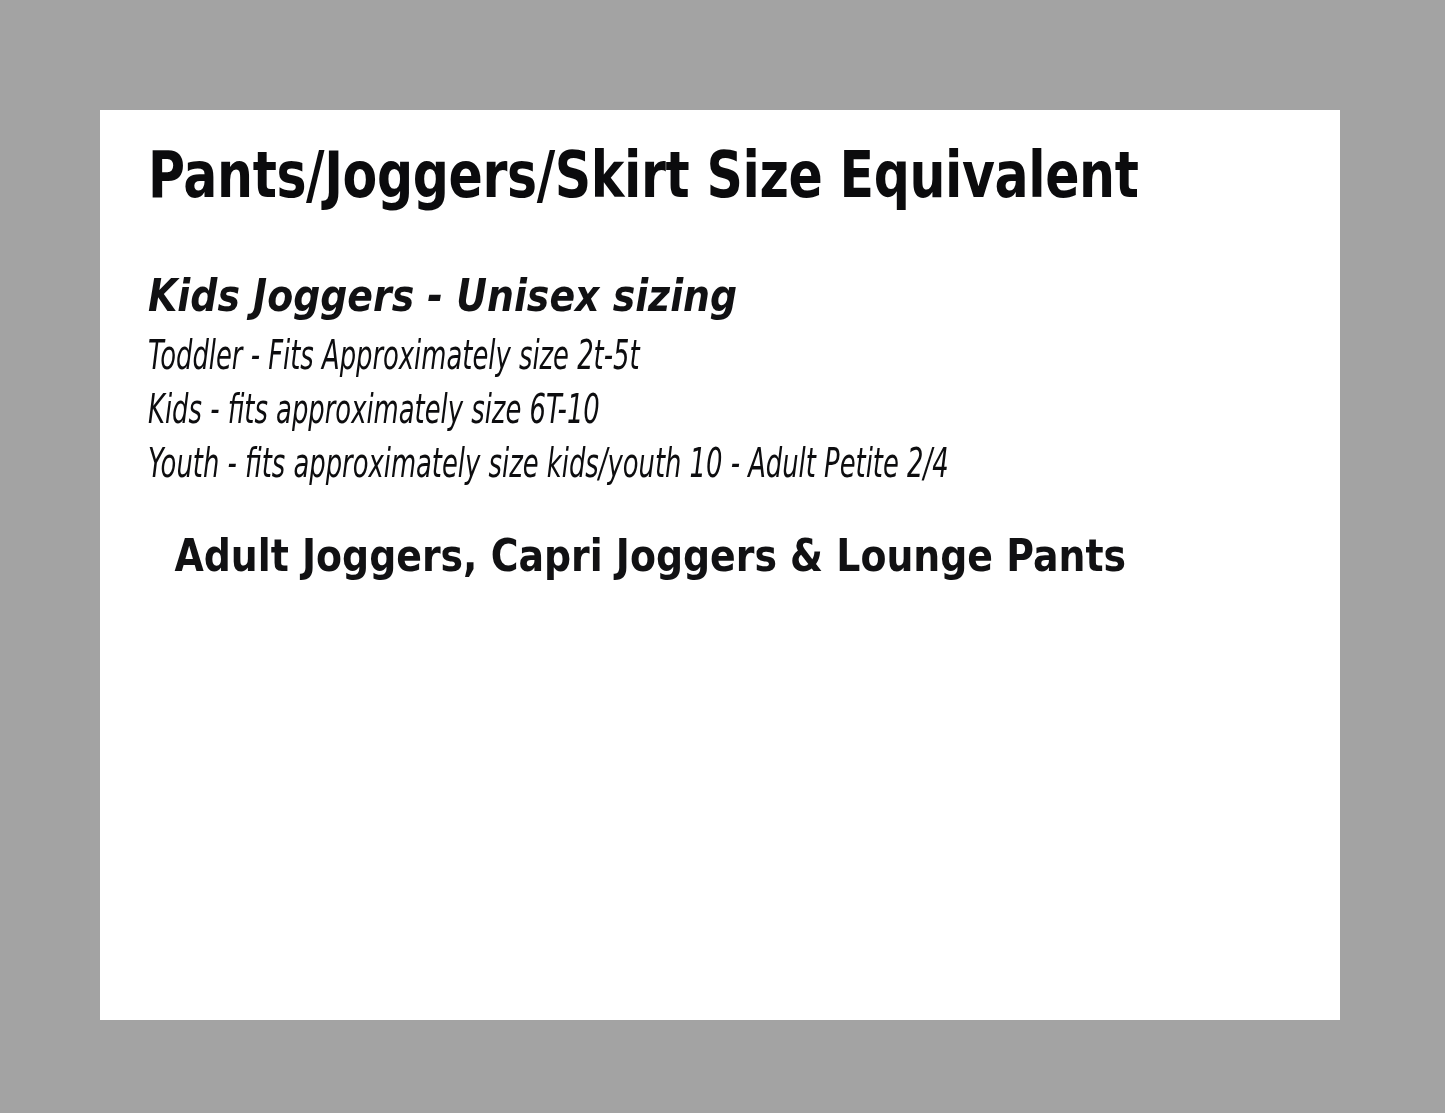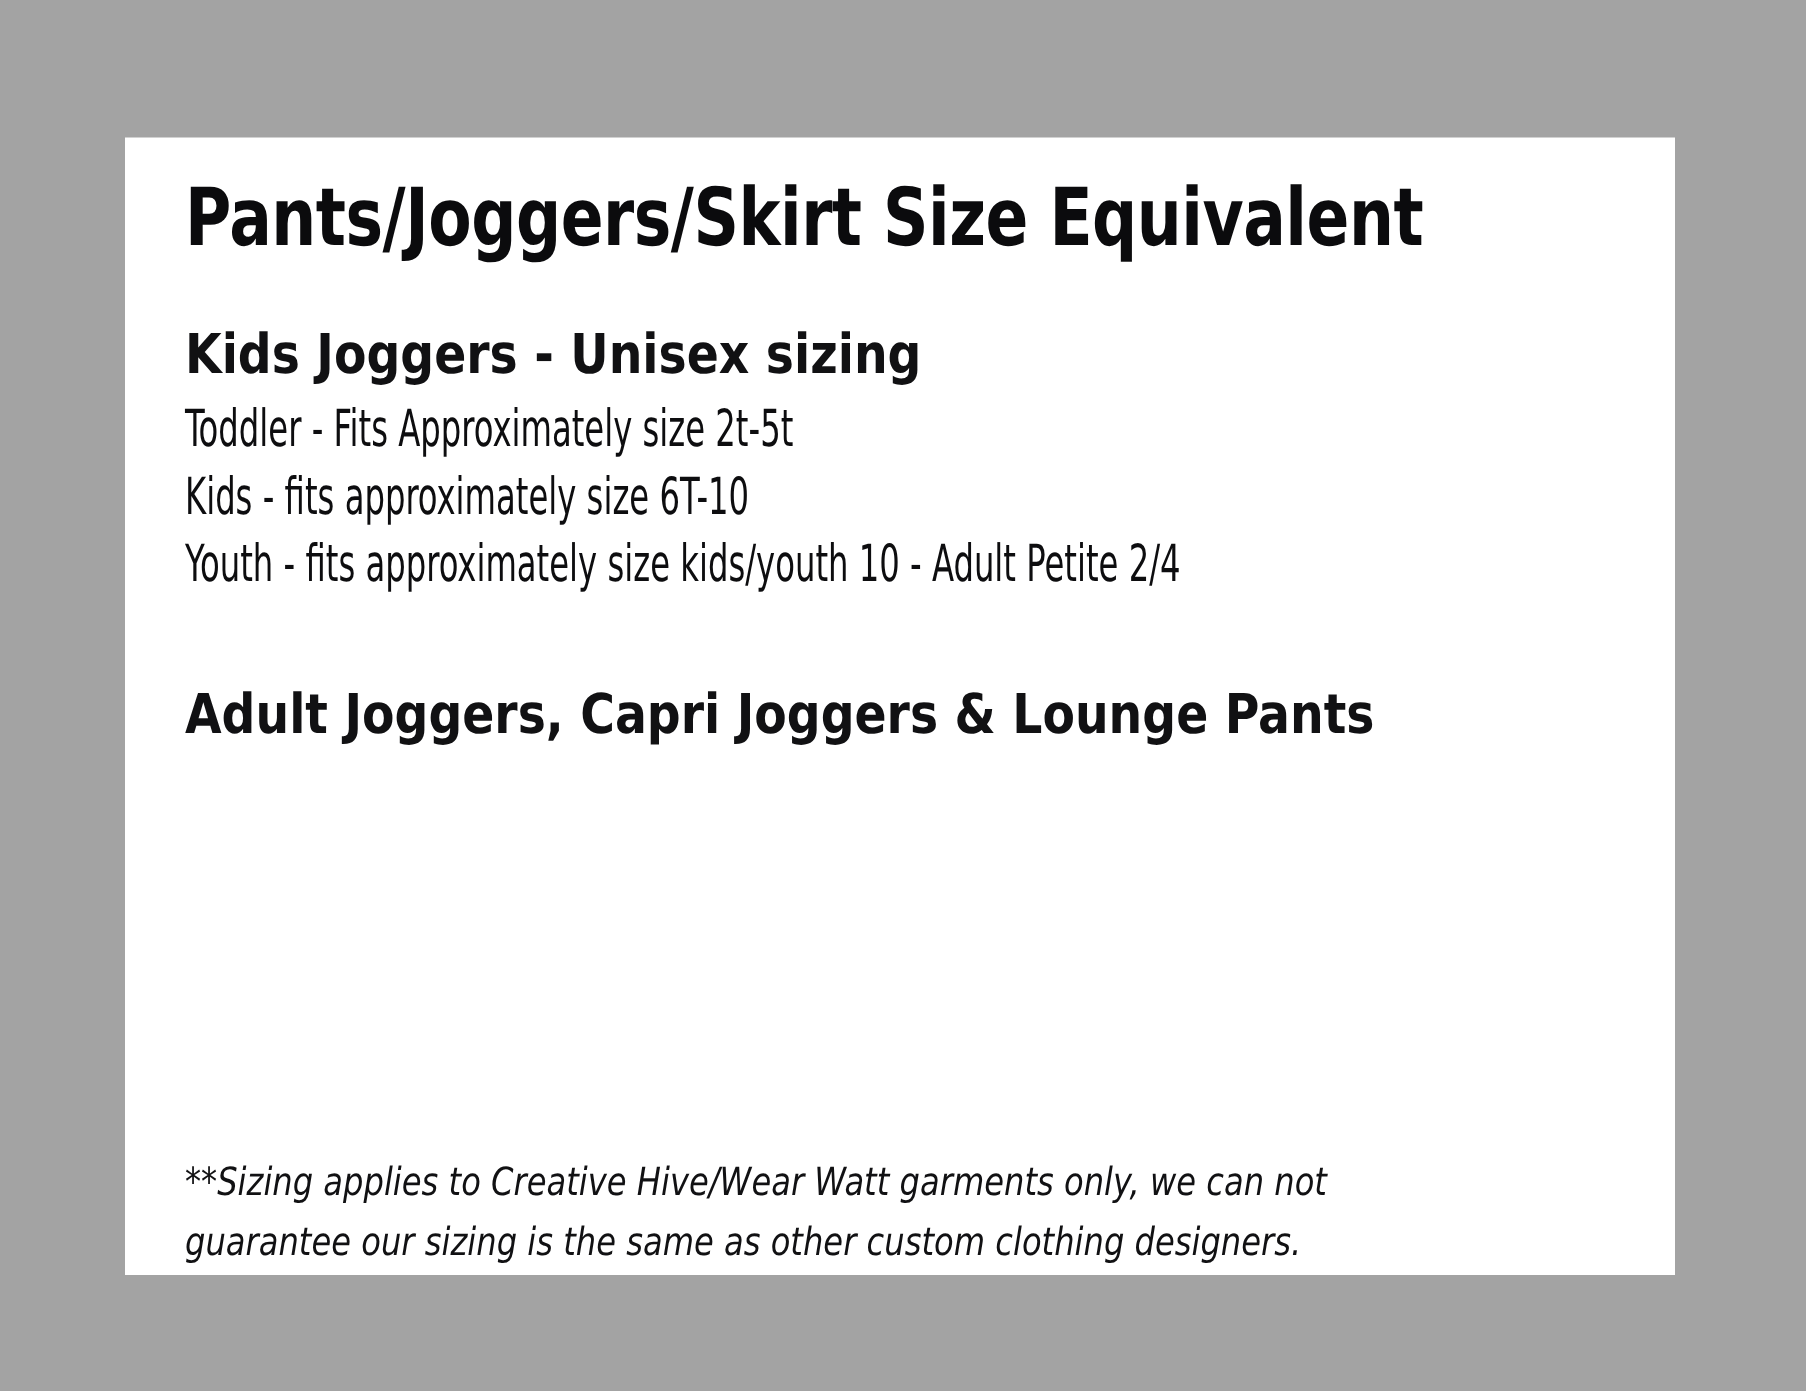--- a/index.html
+++ b/index.html
@@ -55,7 +55,7 @@
     right: 24px;
   }
 
-  #section-kids { top: 148px; }
+  #section-kids { top: 160px; font-style: italic; }
   #section-adult { top: 436px; }
 
   .section-heading {

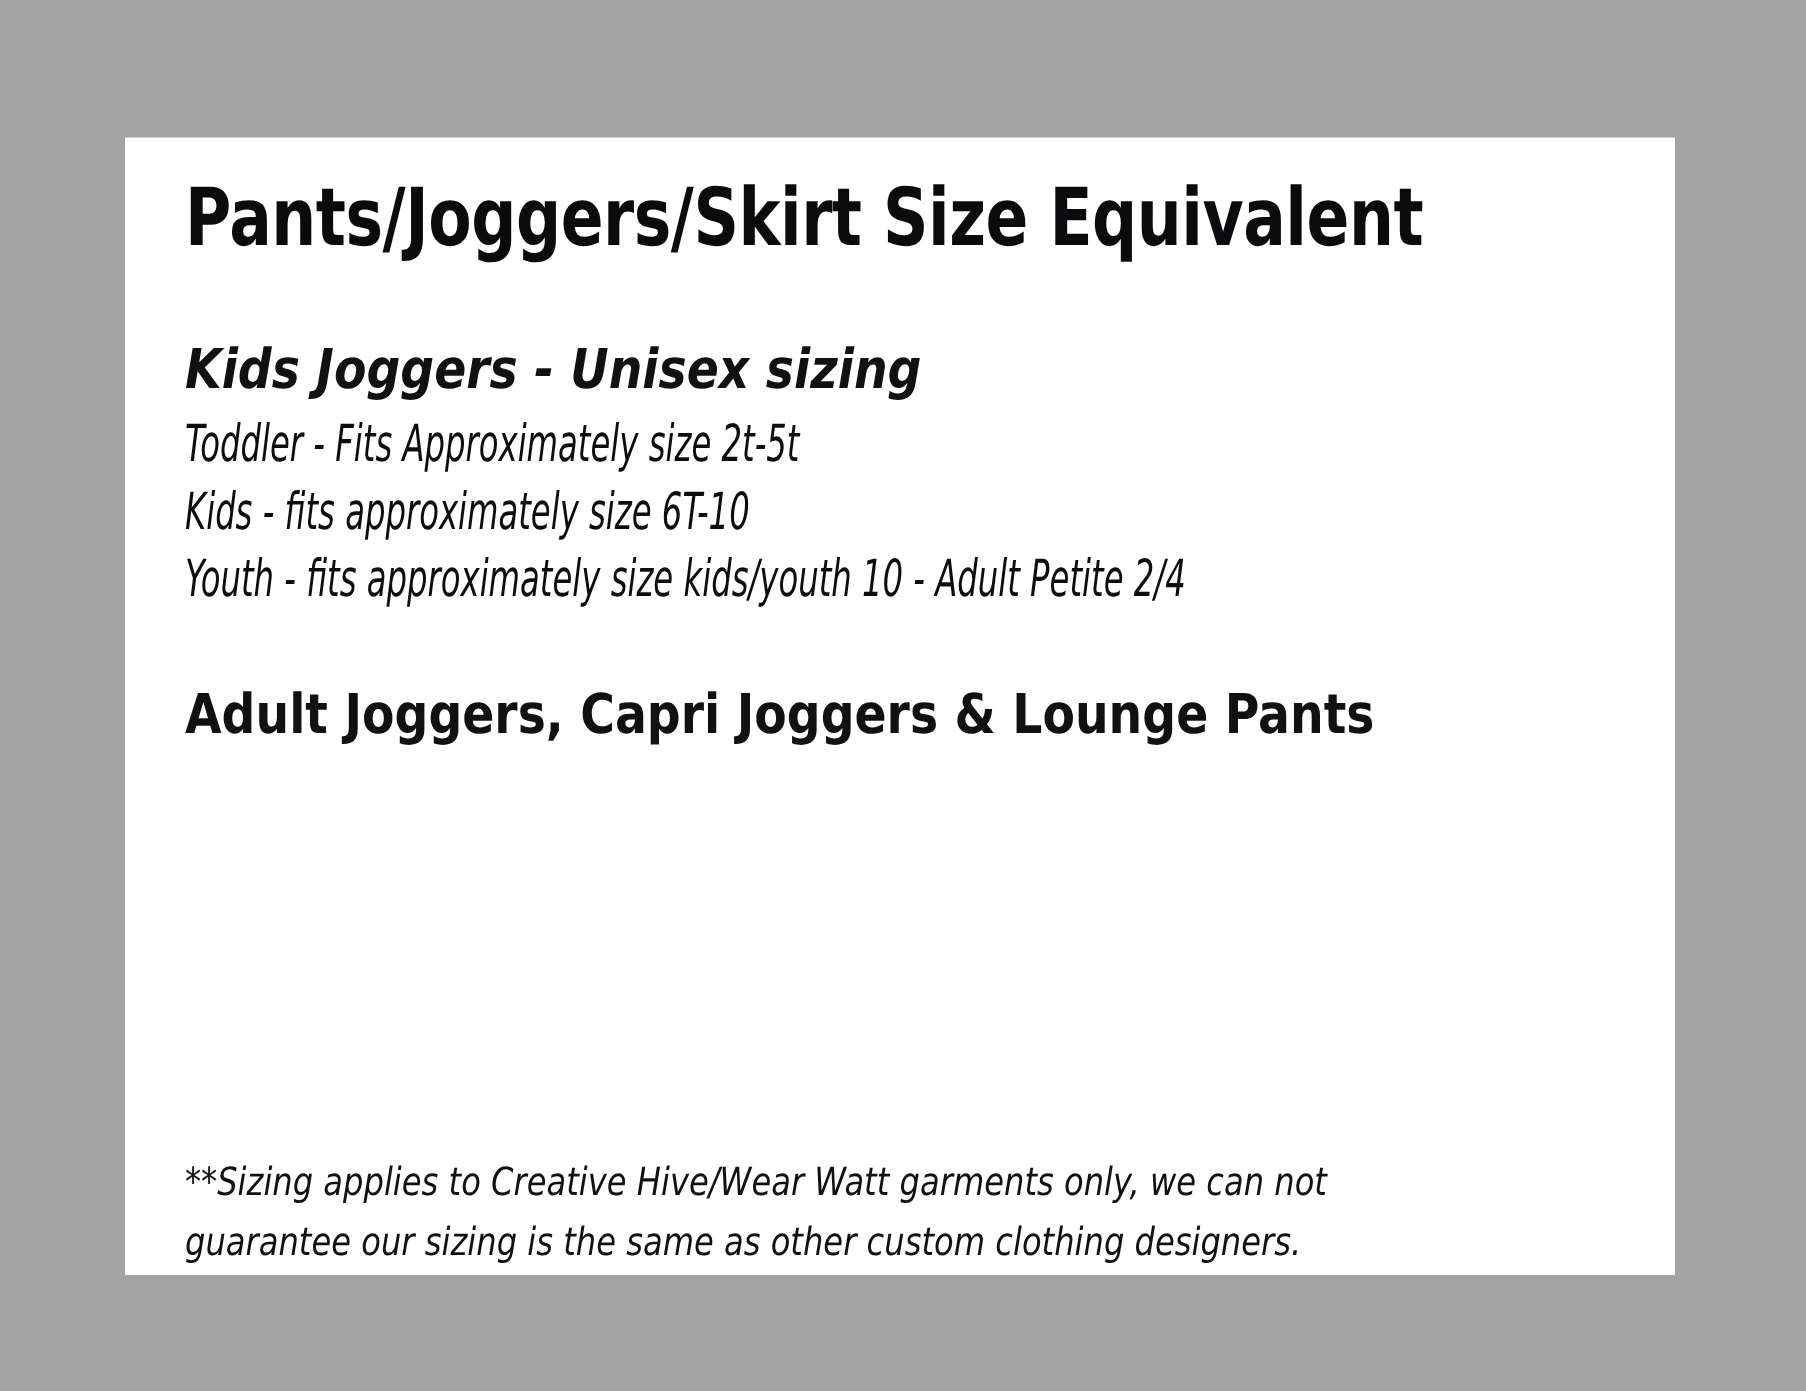--- a/index.html
+++ b/index.html
@@ -56,7 +56,7 @@
   }
 
   #section-kids { top: 160px; font-style: italic; }
-  #section-adult { top: 436px; }
+  #section-adult { top: 420px; text-align: center; }
 
   .section-heading {
     margin: 0 0 6px 0;

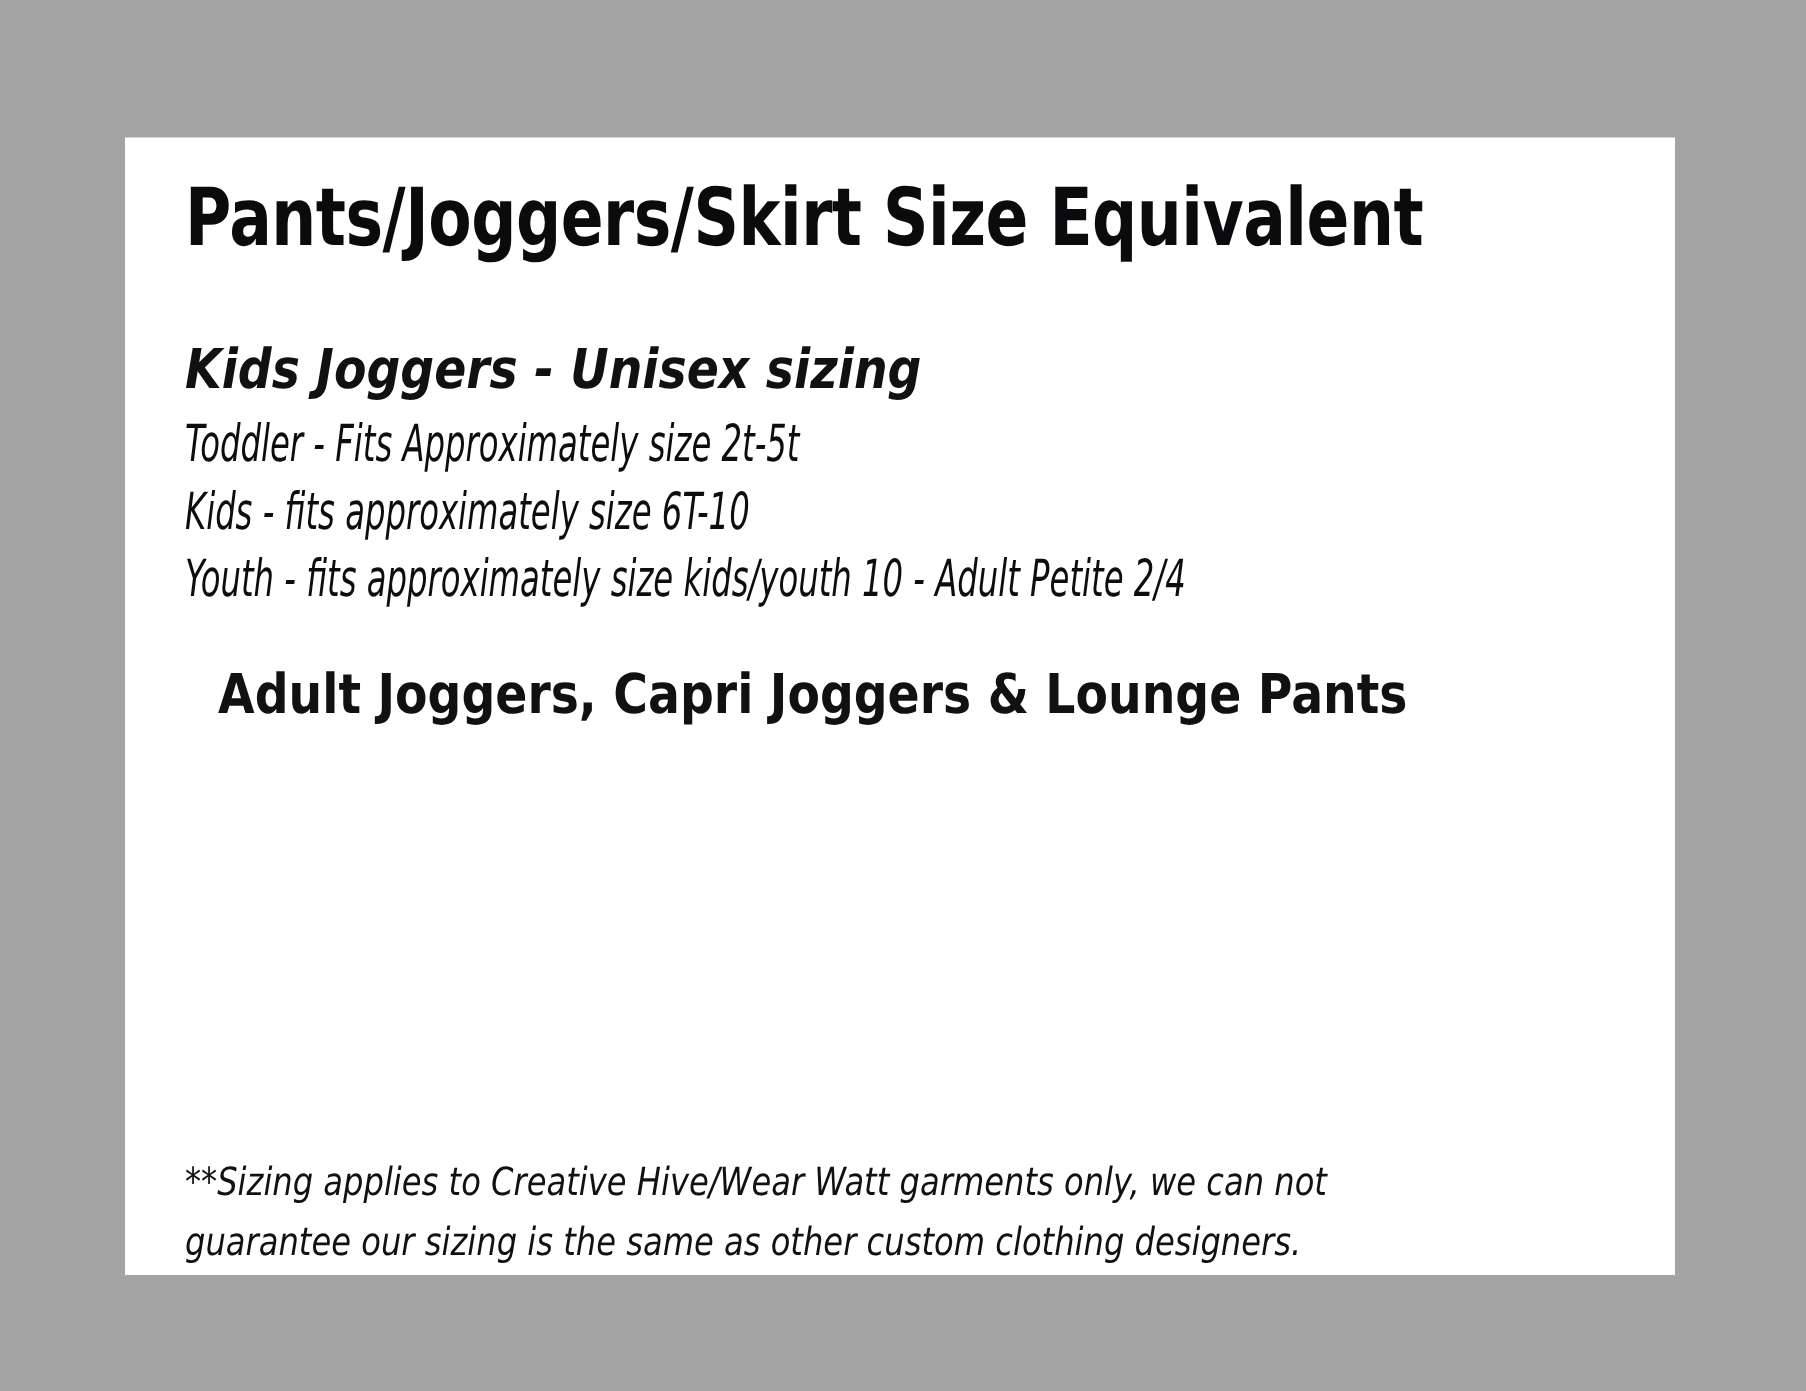--- a/index.html
+++ b/index.html
@@ -130,10 +130,6 @@
       <h2 class="section-heading">Adult Joggers, Capri Joggers &amp; Lounge Pants</h2>
     </div>
 
-    <div id="footnote">
-      <p class="footnote-line">**Sizing applies to Creative Hive/Wear Watt garments only, we can not</p>
-      <p class="footnote-line">guarantee our sizing is the same as other custom clothing designers.</p>
-    </div>
 
   </div>
 </div>

